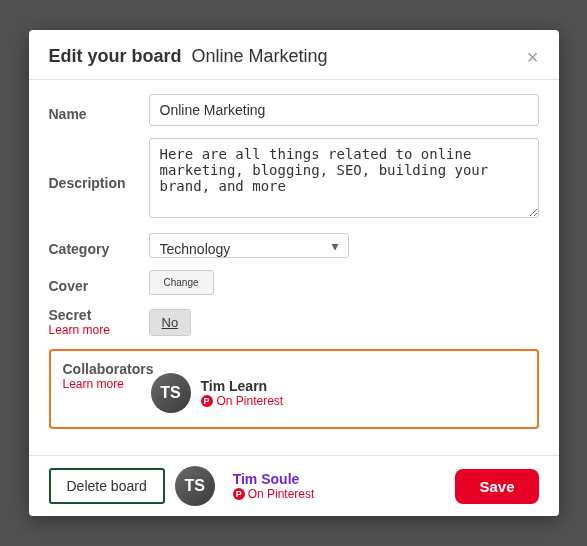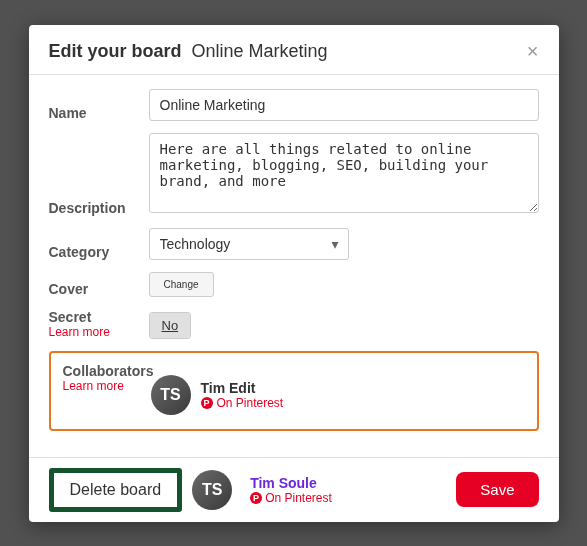--- a/index.html
+++ b/index.html
@@ -57,7 +57,7 @@
     }
     .form-row {
       display: flex;
-      align-items: flex-end;
+      align-items: center;
       margin-bottom: 12px;
     }
     .form-label {

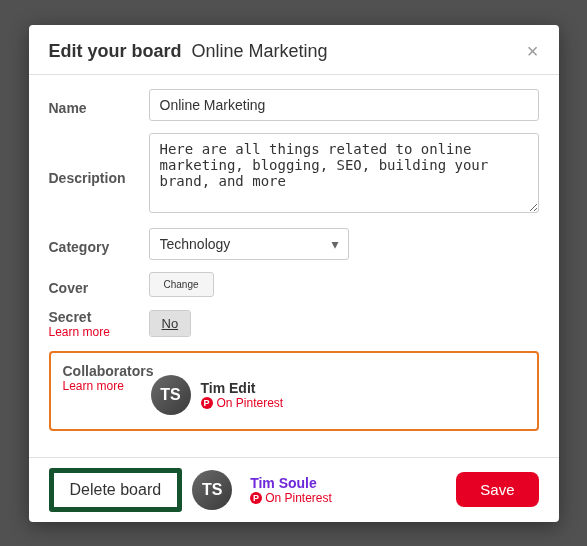--- a/index.html
+++ b/index.html
@@ -110,7 +110,7 @@
     }
     select {
       width: 100%;
-      padding: 7px 30px 7px 10px;
+      padding: 7px 30px 0 10px;
       border: 1px solid #ccc;
       border-radius: 3px;
       font-size: 14px;

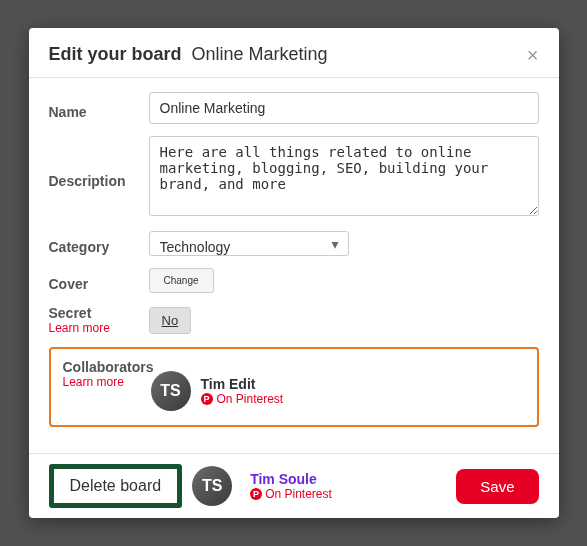--- a/index.html
+++ b/index.html
@@ -386,7 +386,7 @@
                 <div class="avatar-img">TS</div>
               </div>
               <div class="suggestion-info">
-                <div class="name">Tim Edit</div>
+                <div class="name">Tim Learn</div>
                 <div class="platform">
                   <span class="pinterest-icon">P</span>
                   <span>On Pinterest</span>

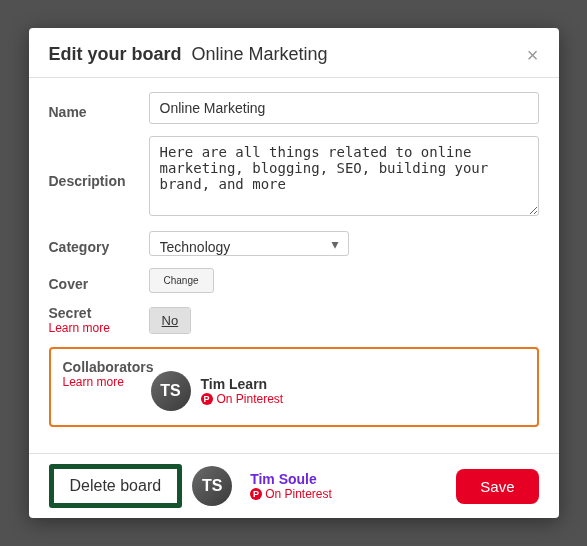--- a/index.html
+++ b/index.html
@@ -272,9 +272,9 @@
     .delete-btn {
       padding: 8px 16px;
       background: #fff;
-      border: 5px solid #14532d;
-      border-radius: 3px;
-      font-size: 16px;
+      border: 2px solid #14532d;
+      border-radius: 3px;
+      font-size: 14px;
       color: #333;
       cursor: pointer;
     }

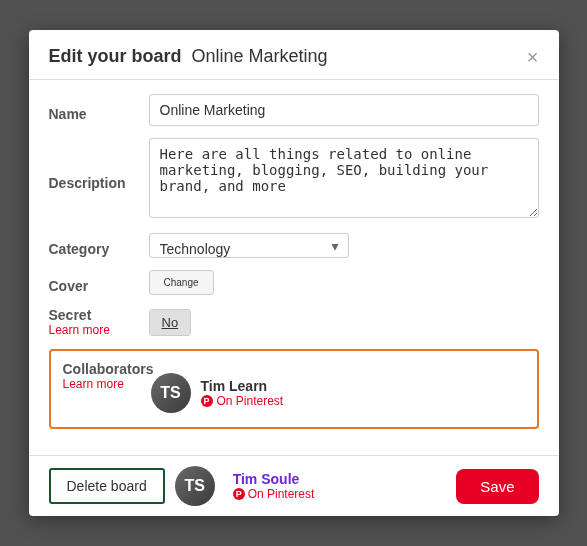--- a/index.html
+++ b/index.html
@@ -303,7 +303,7 @@
       font-size: 15px;
       color: #fff;
       cursor: pointer;
-      font-weight: normal;
+      font-weight: bold;
     }
   </style>
 </head>

